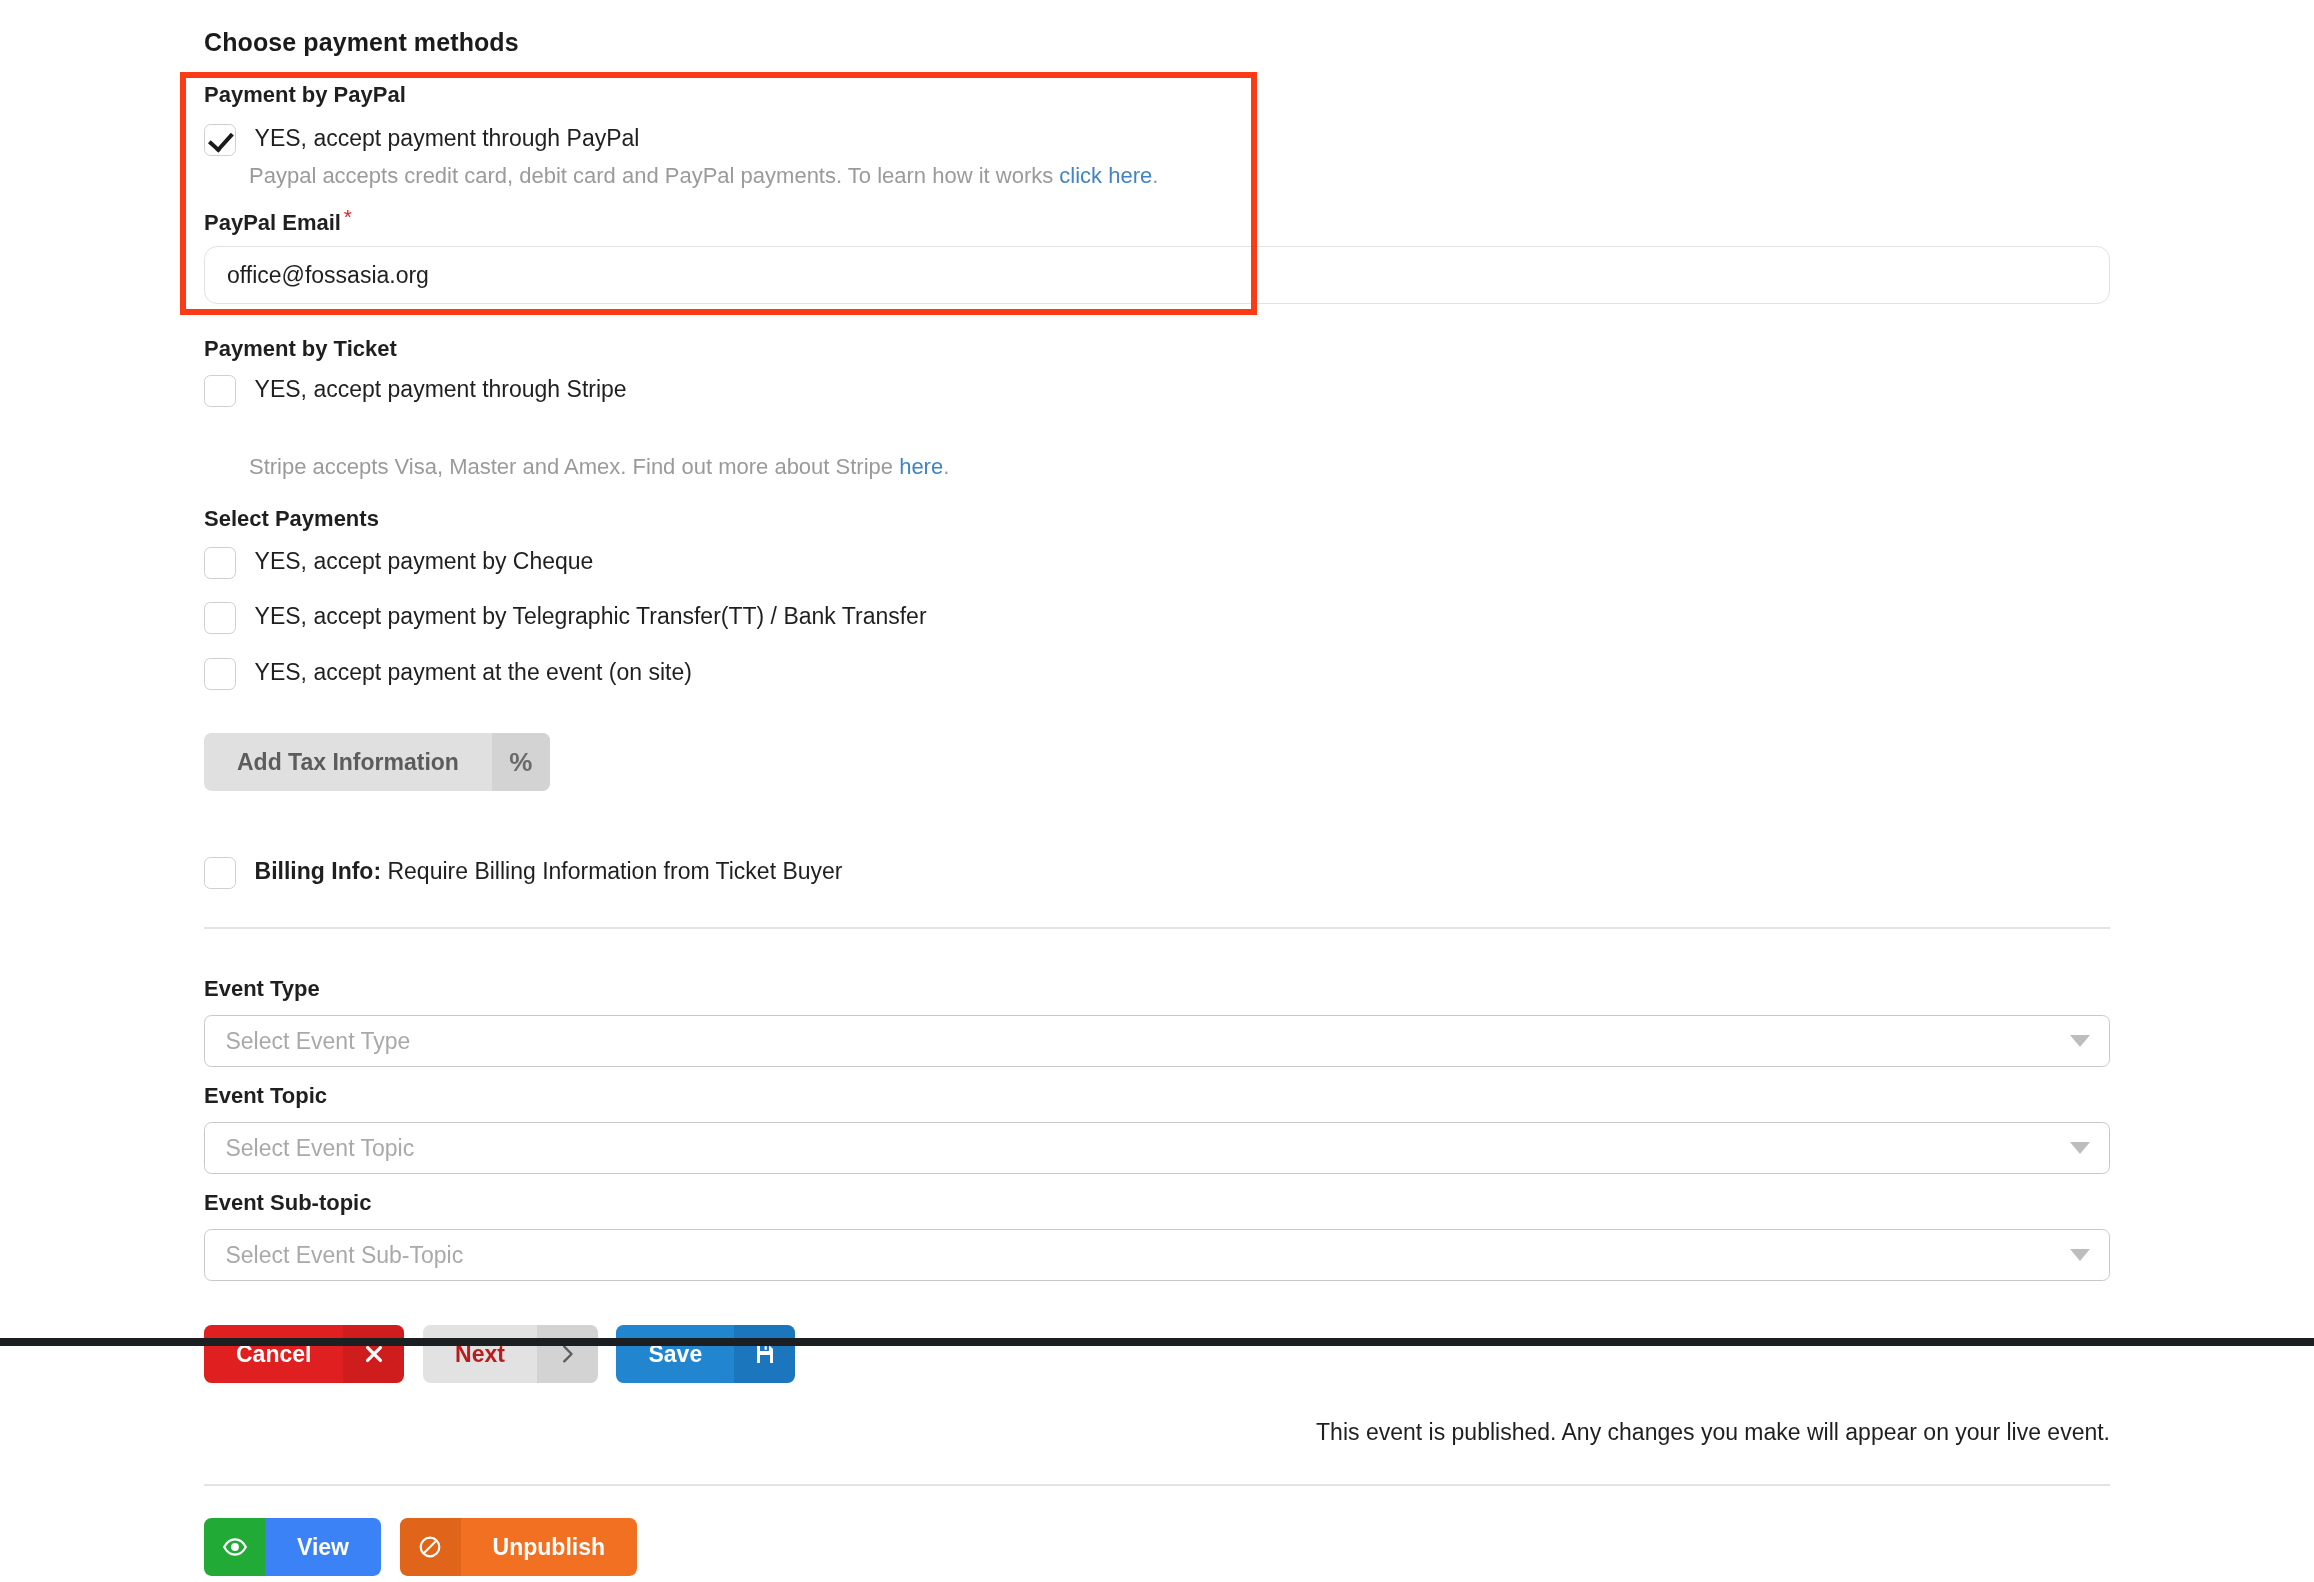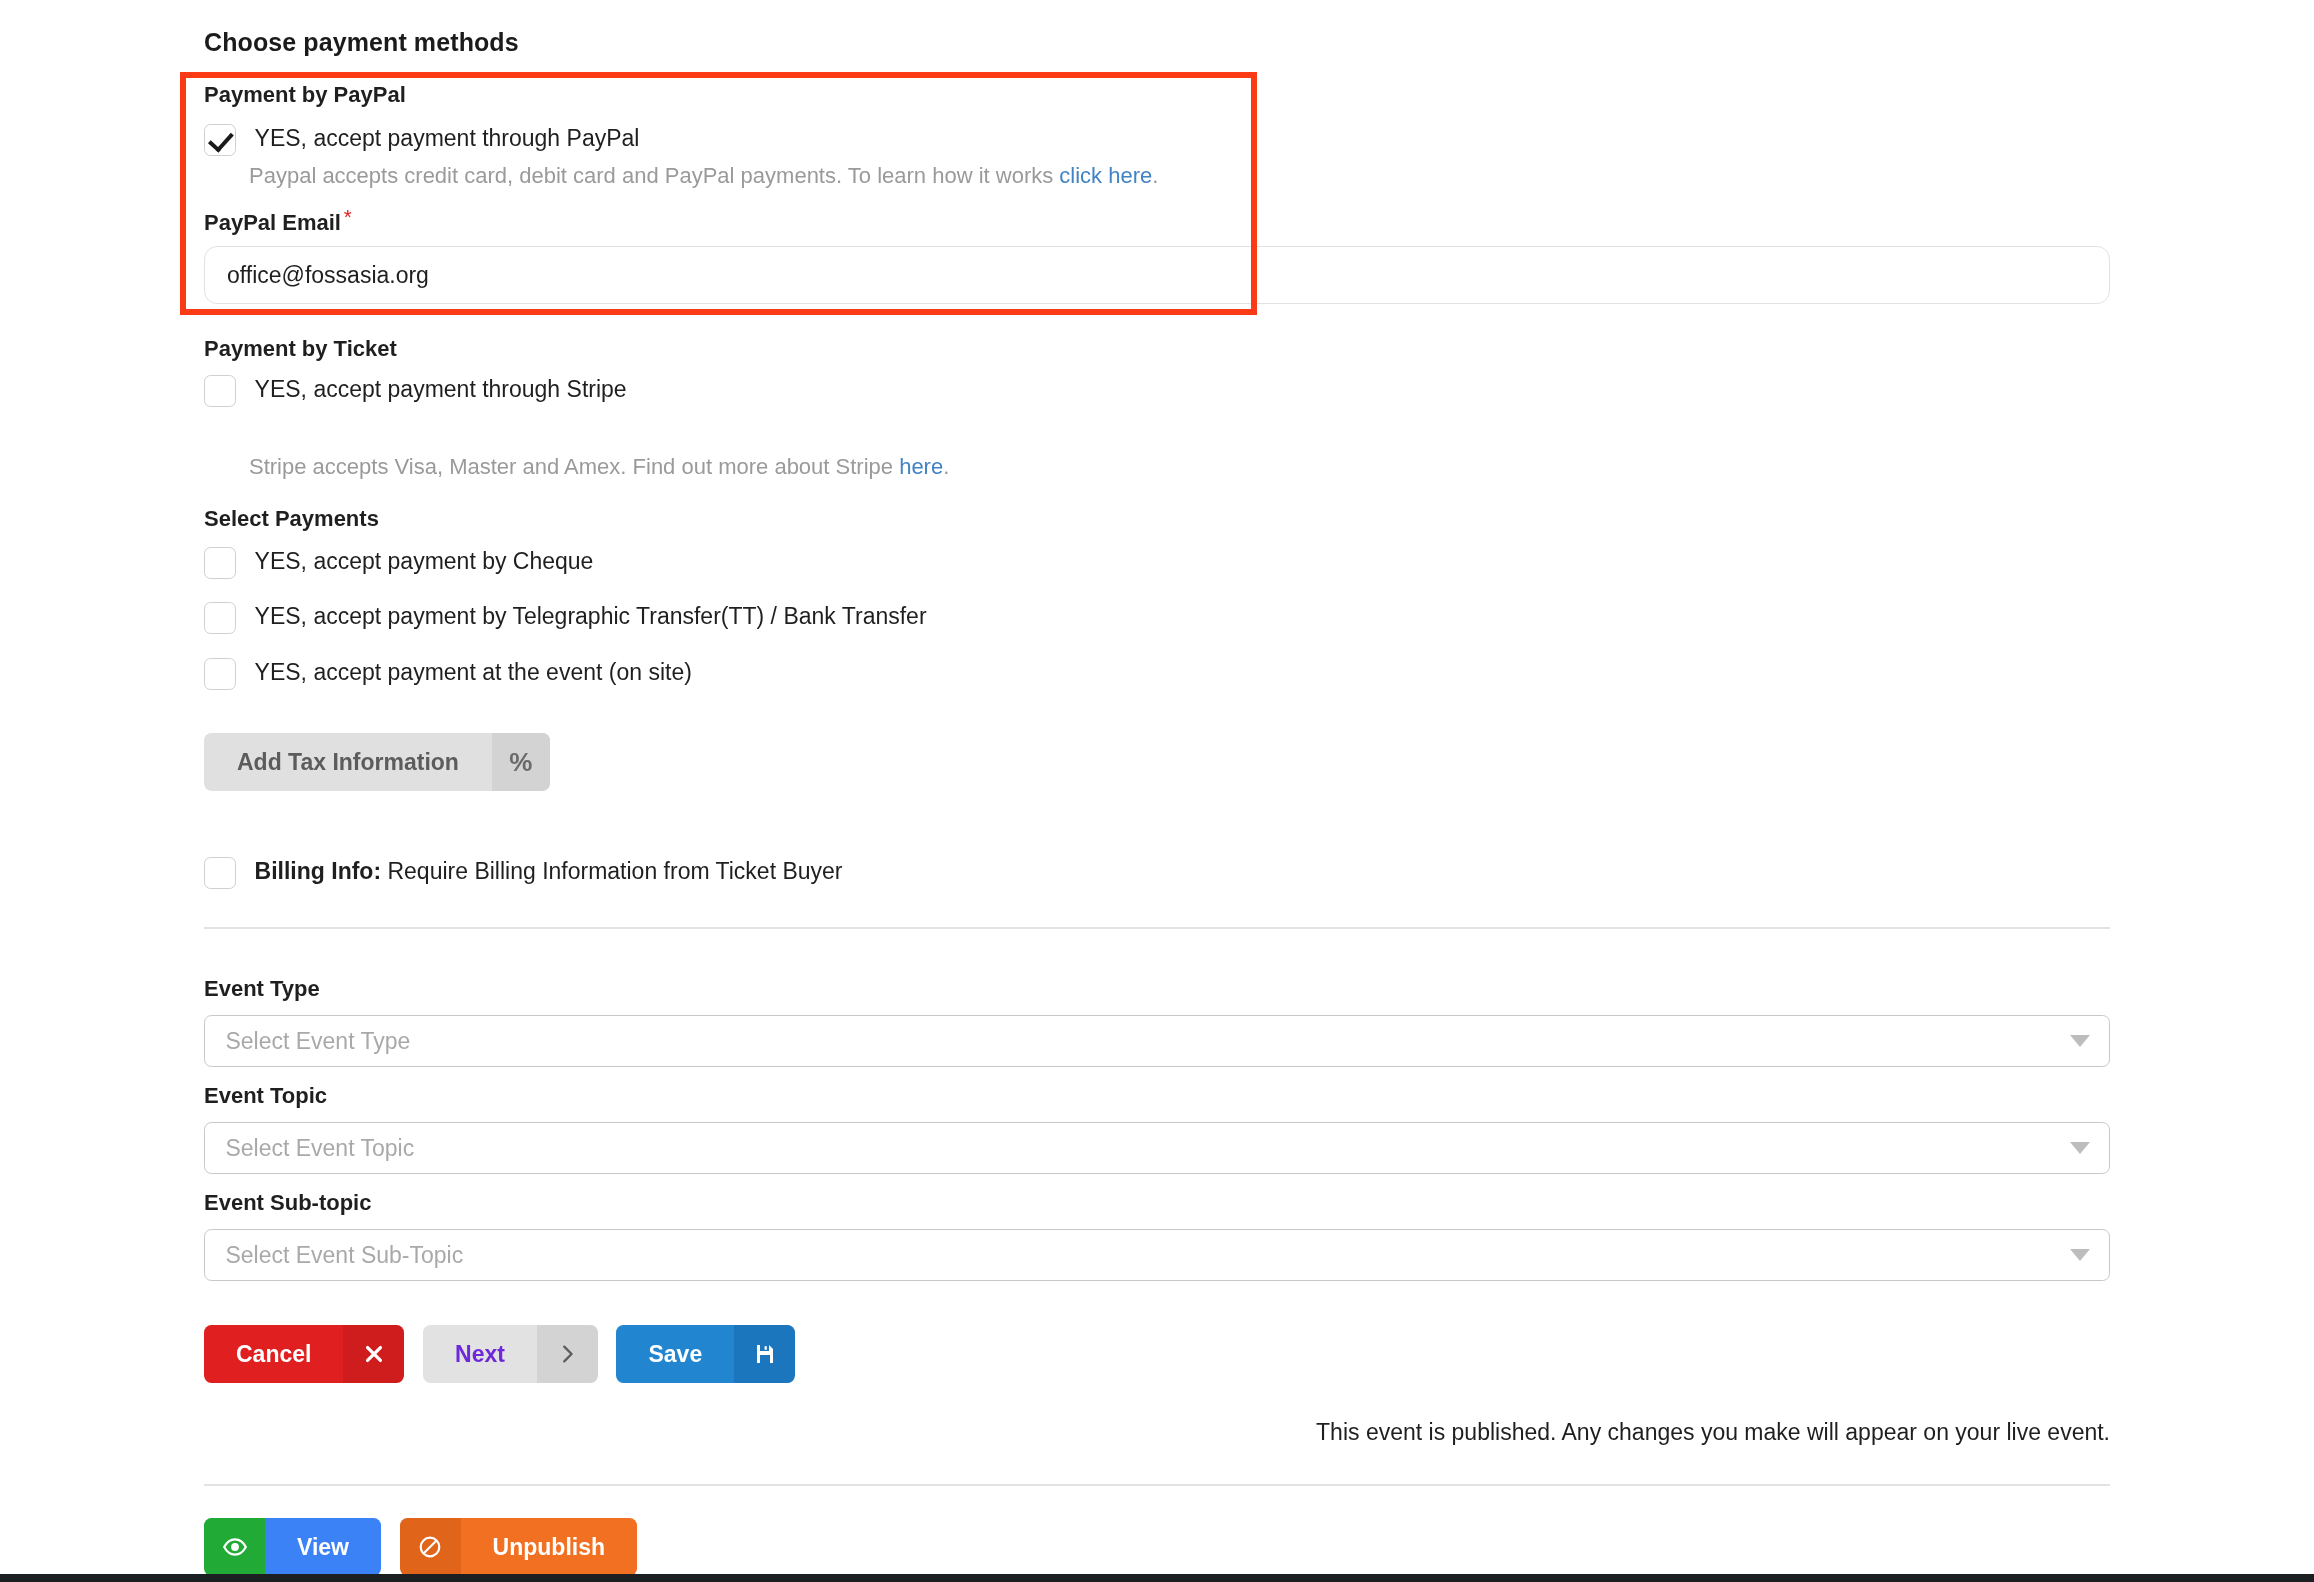--- a/index.html
+++ b/index.html
@@ -15,7 +15,7 @@
   .page {
     position: relative;
     width: 2314px;
-    height: 1582px;
+    height: 1346px;
     background: #ffffff;
   }
 

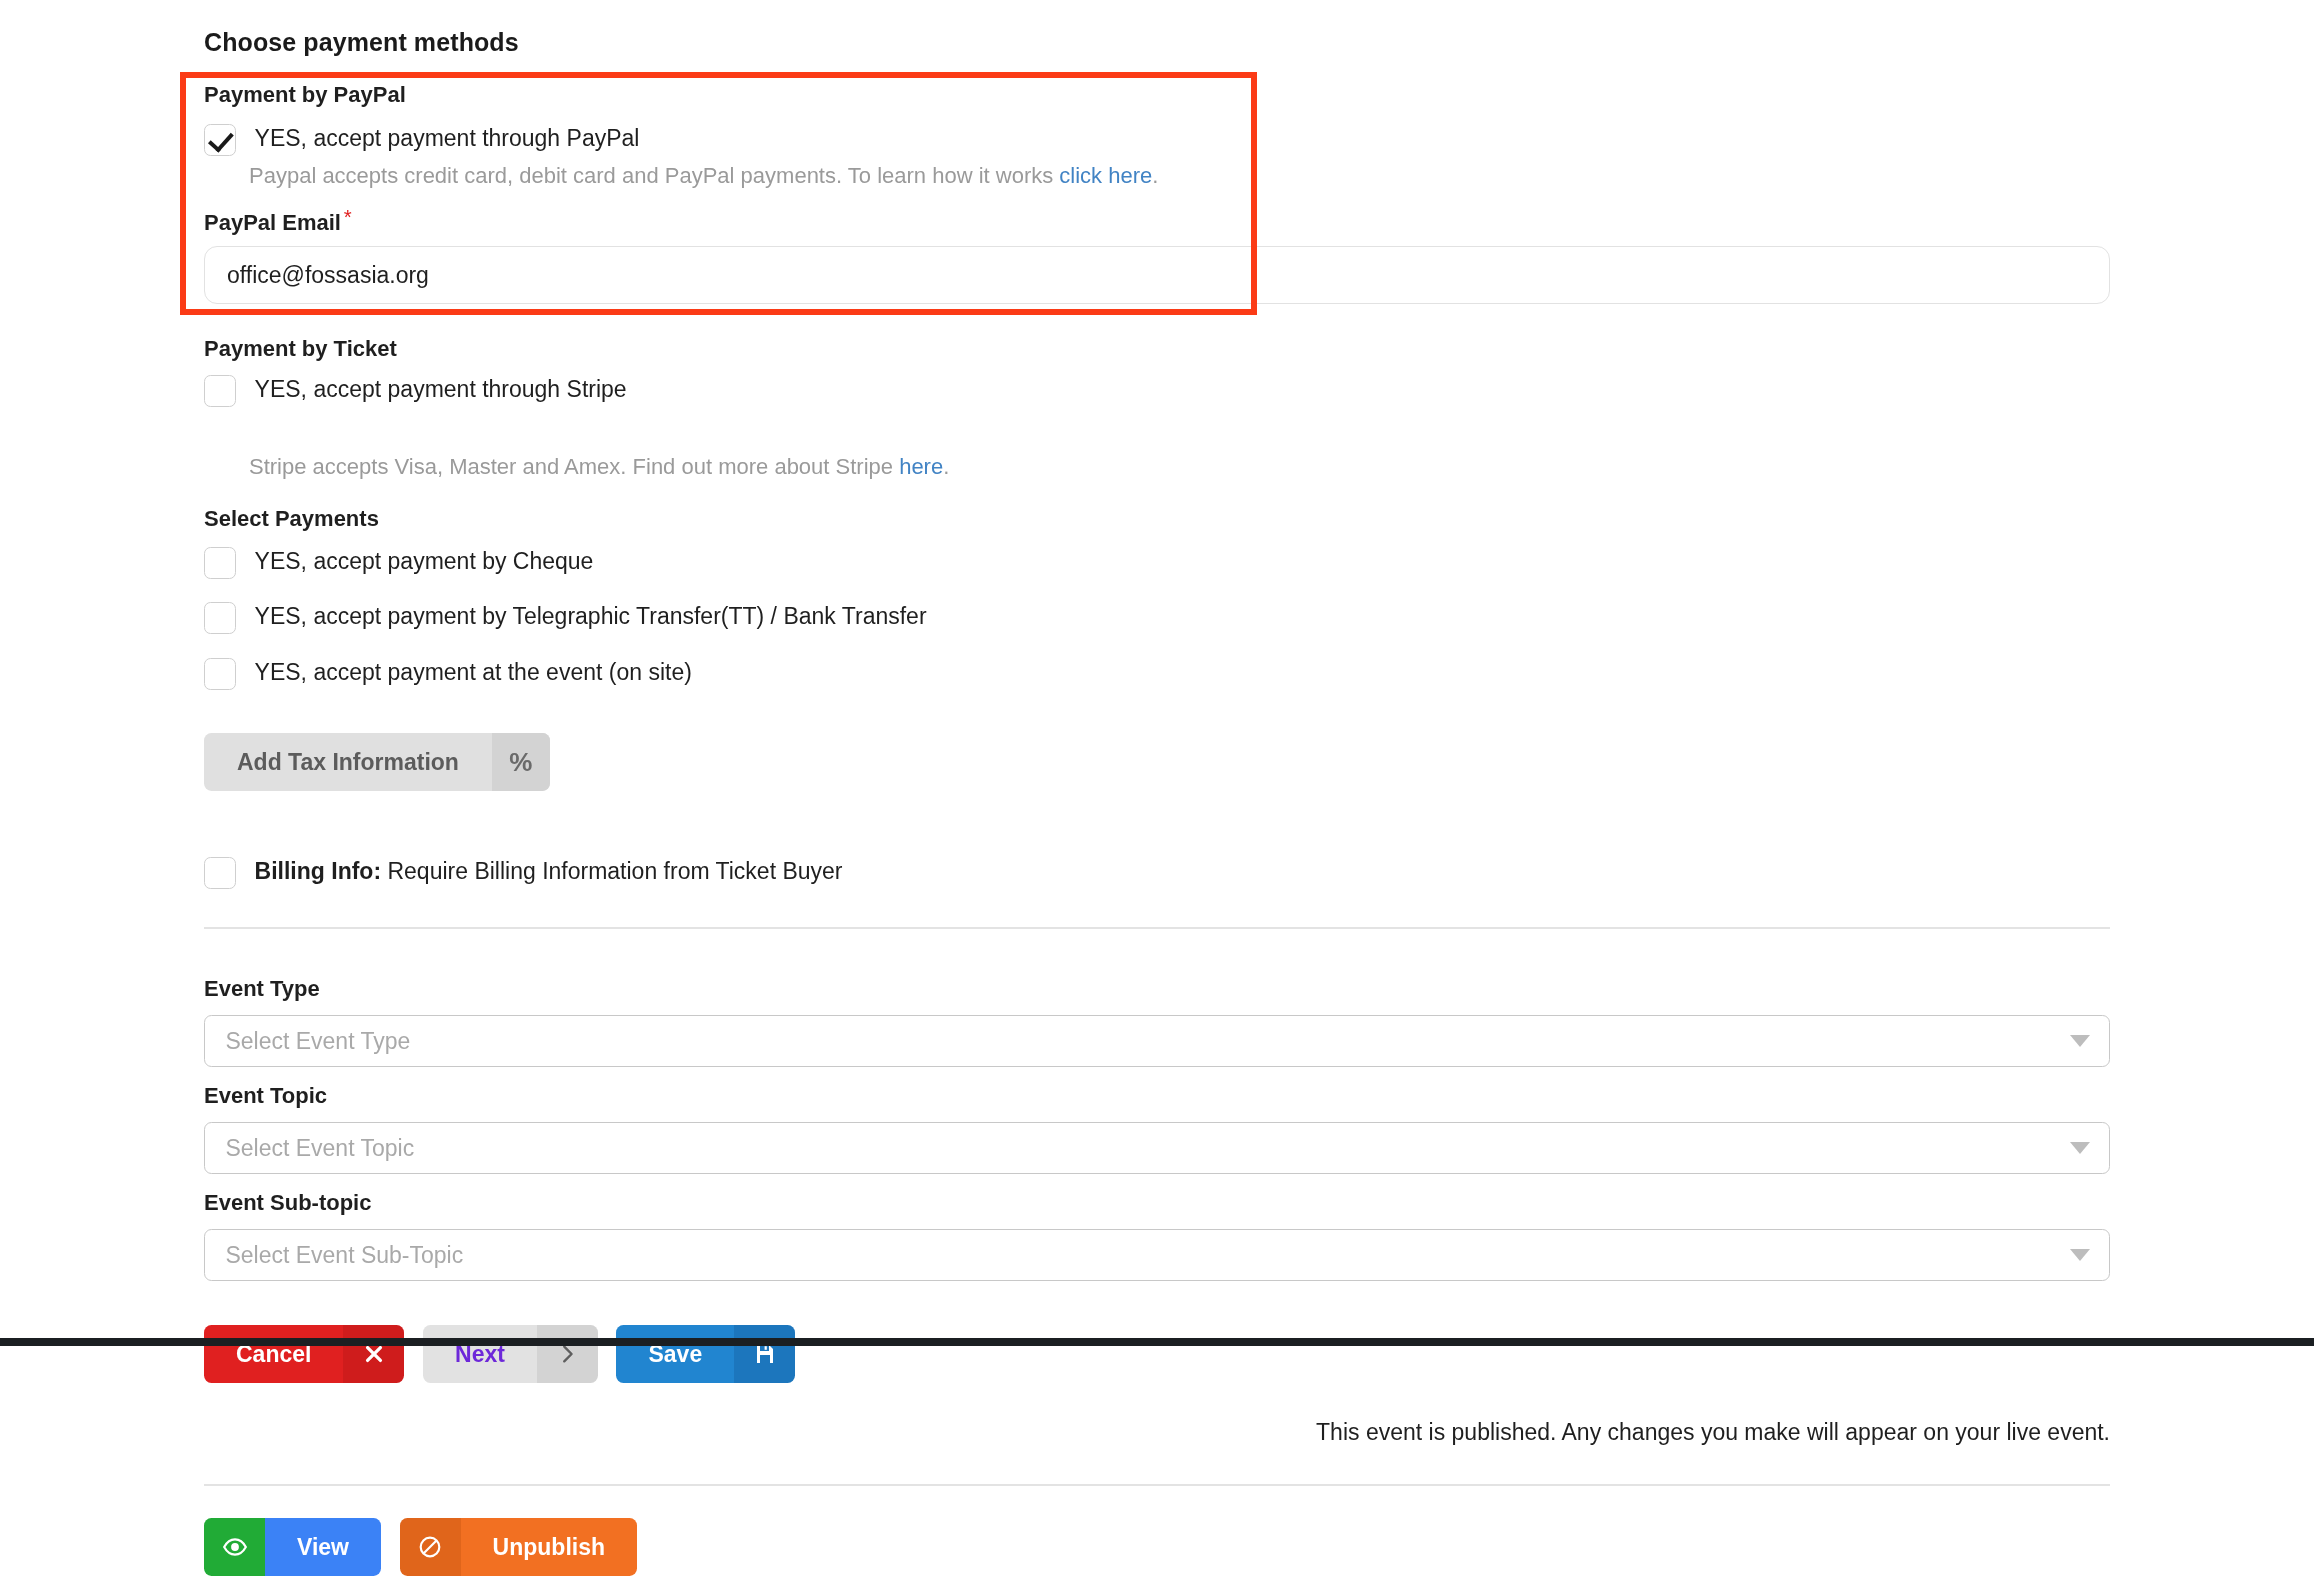--- a/index.html
+++ b/index.html
@@ -221,7 +221,7 @@
   .btn-cancel .lbl { background: #e02020; }
   .btn-cancel .ico { background: #cf1c1c; }
 
-  .btn-next .lbl { background: #e2e2e2; color: #6d28d9; }
+  .btn-next .lbl { background: #e2e2e2; color: #b91c1c; }
   .btn-next .ico { background: #d3d3d3; color: #5e5e5e; }
 
   .btn-save .lbl { background: #2185d0; }

